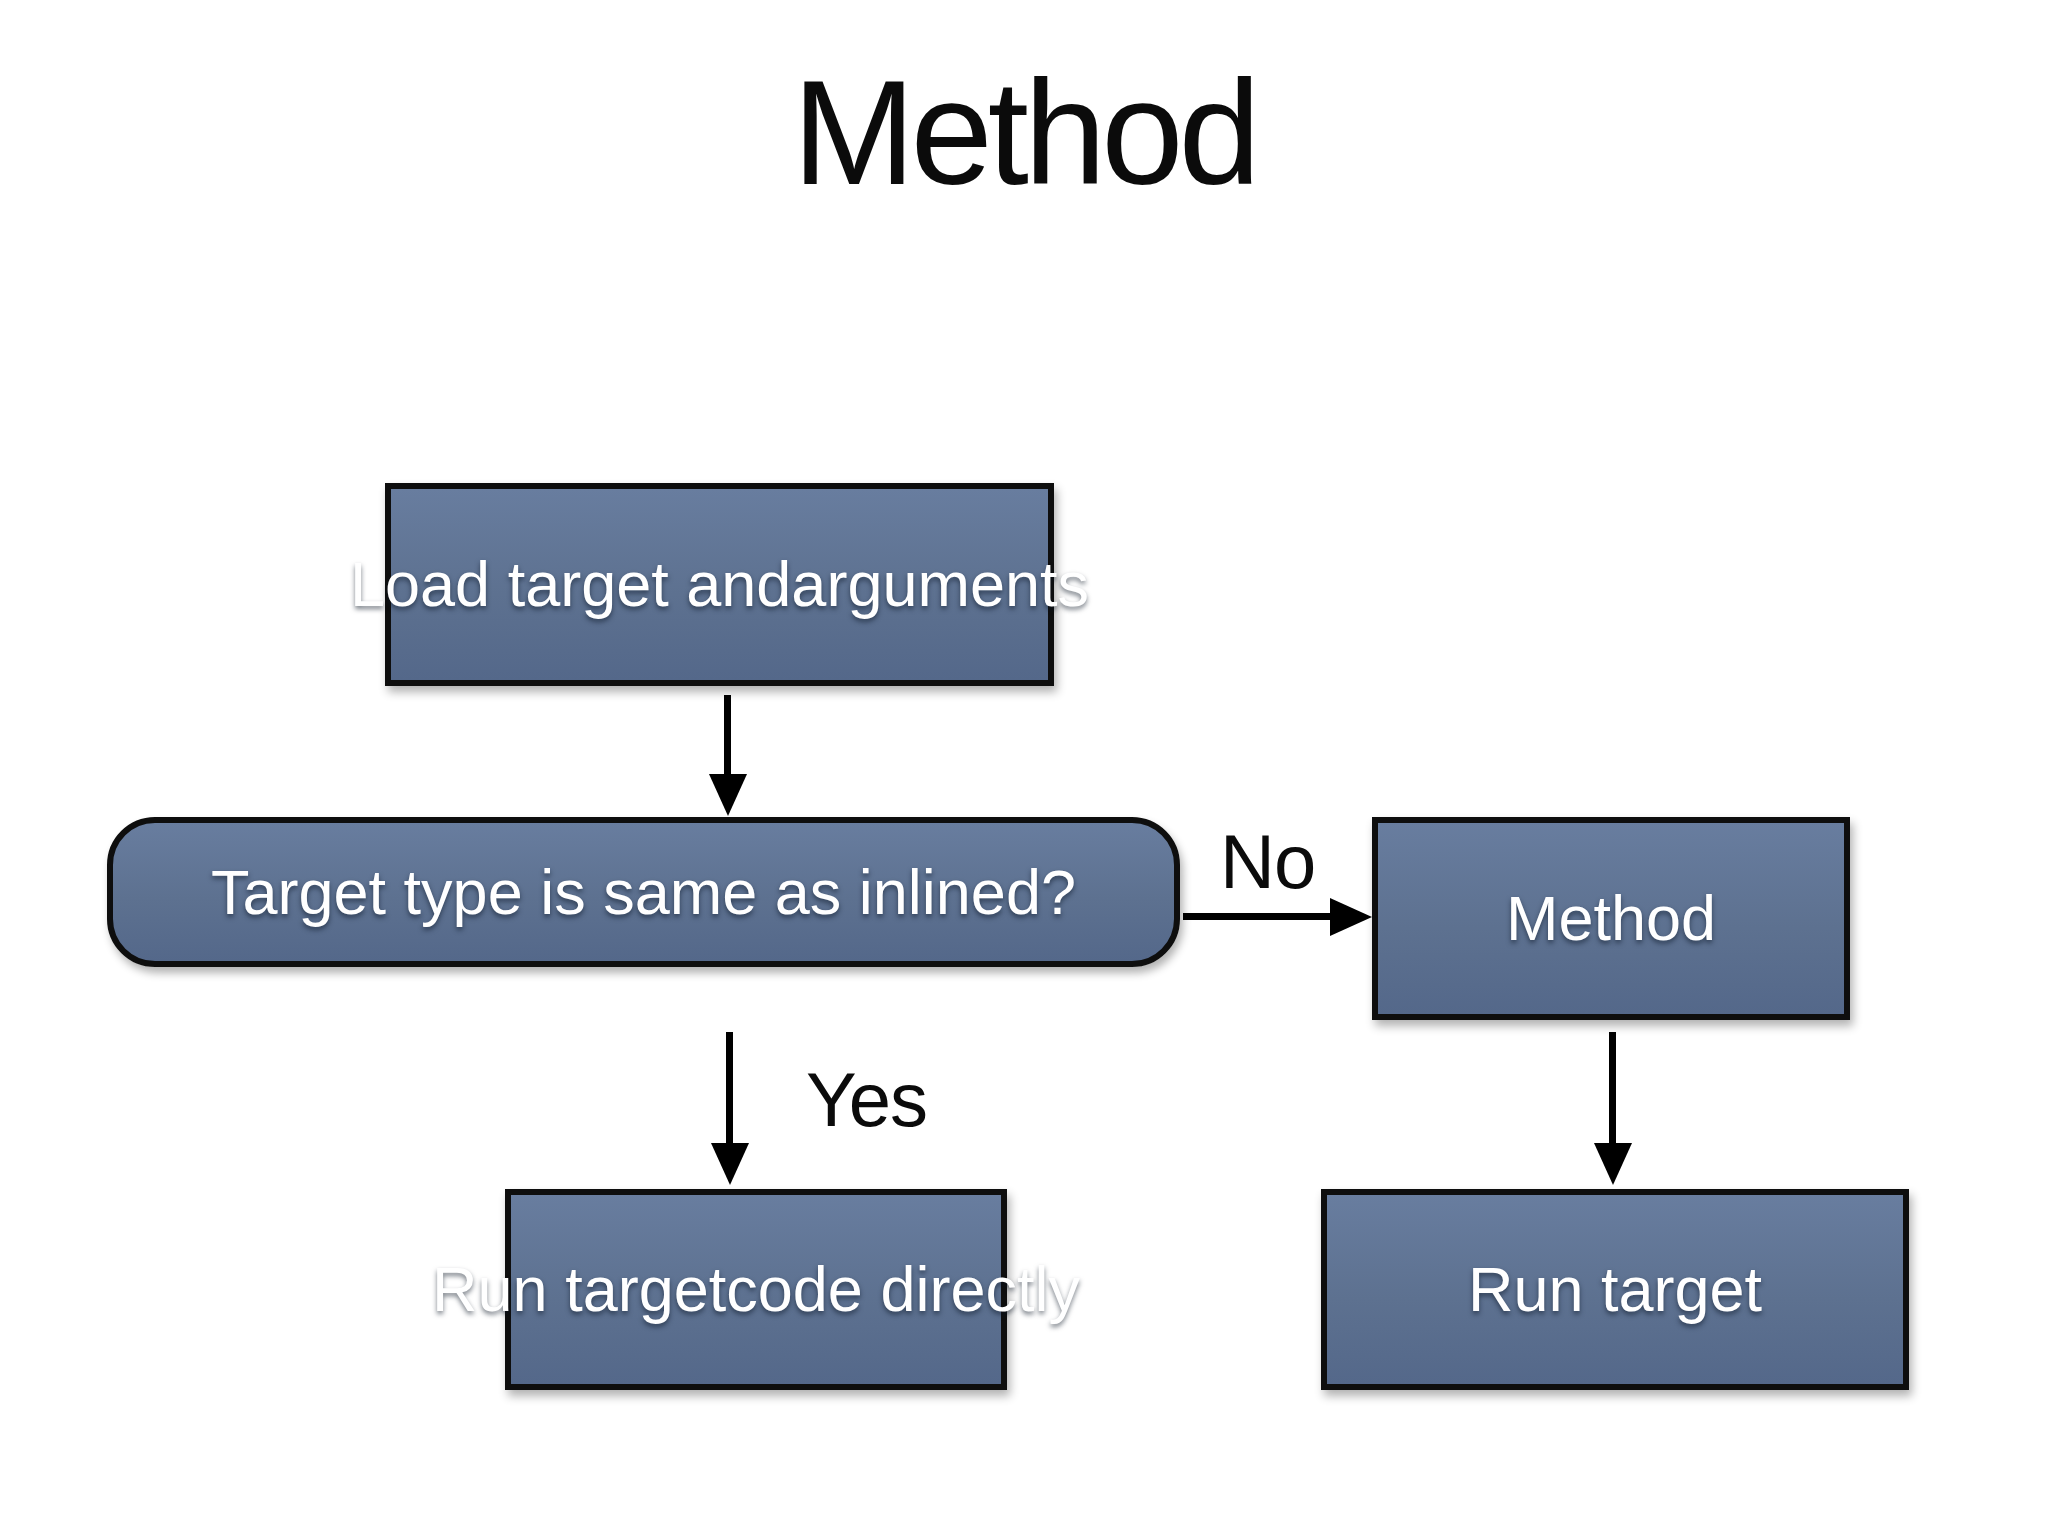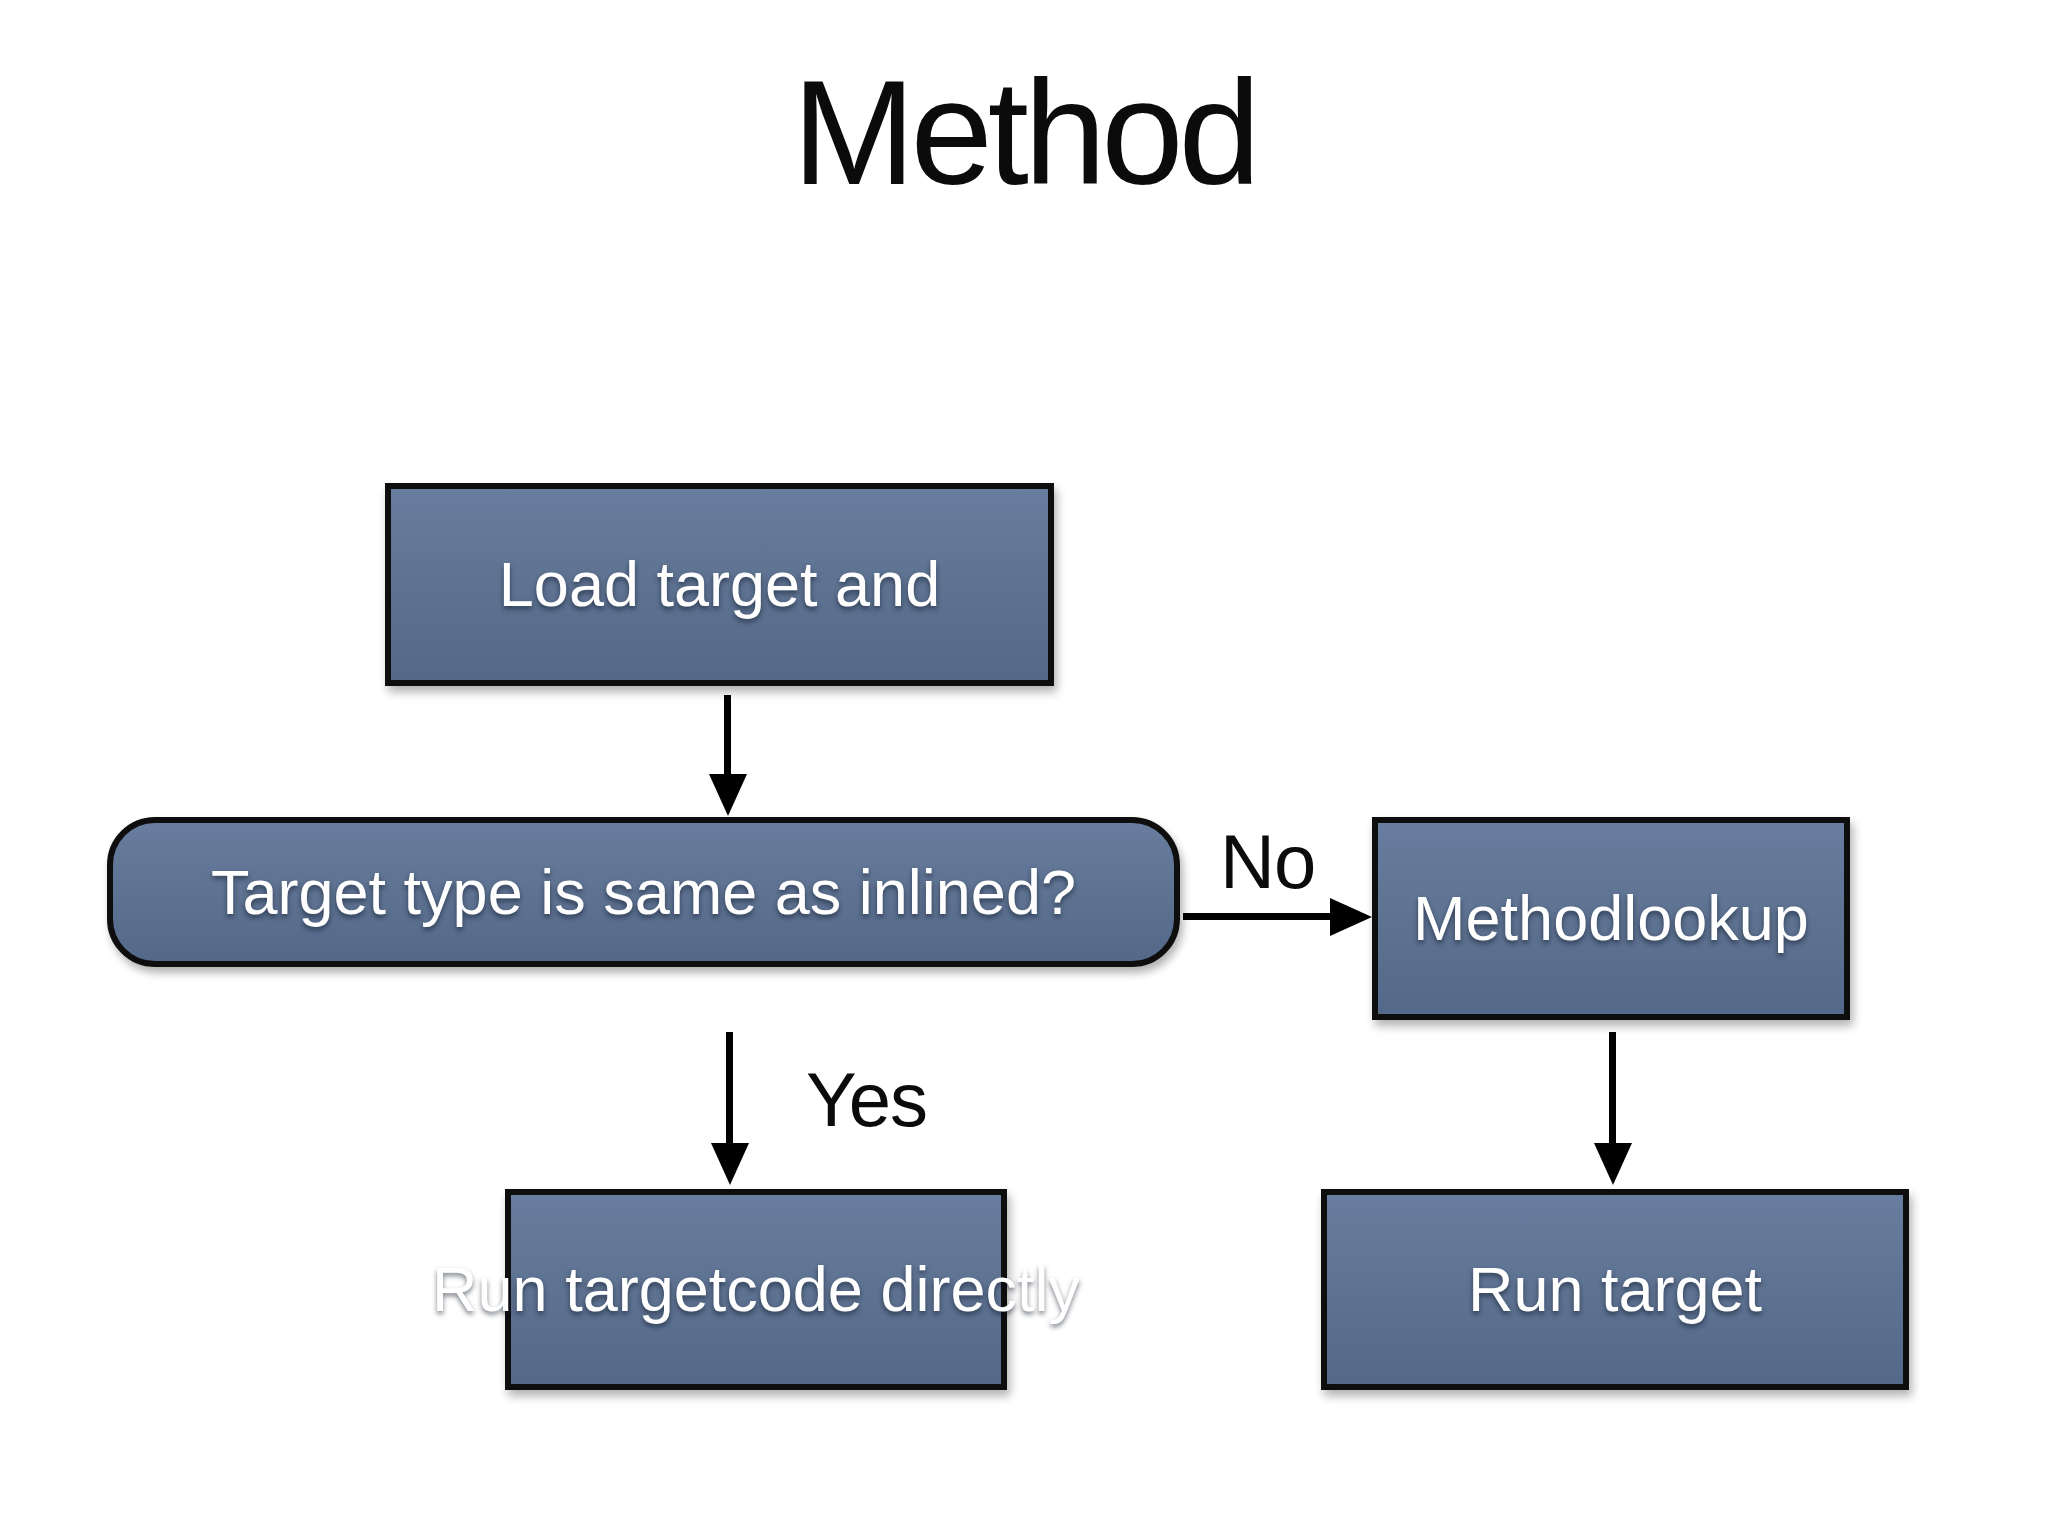--- a/index.html
+++ b/index.html
@@ -100,6 +100,7 @@
 
   <div class="node n-load">
     <span class="node-line">Load target and</span>
+    <span class="node-line">arguments</span>
   </div>
 
   <div class="arrow-line-v a1-line"></div>

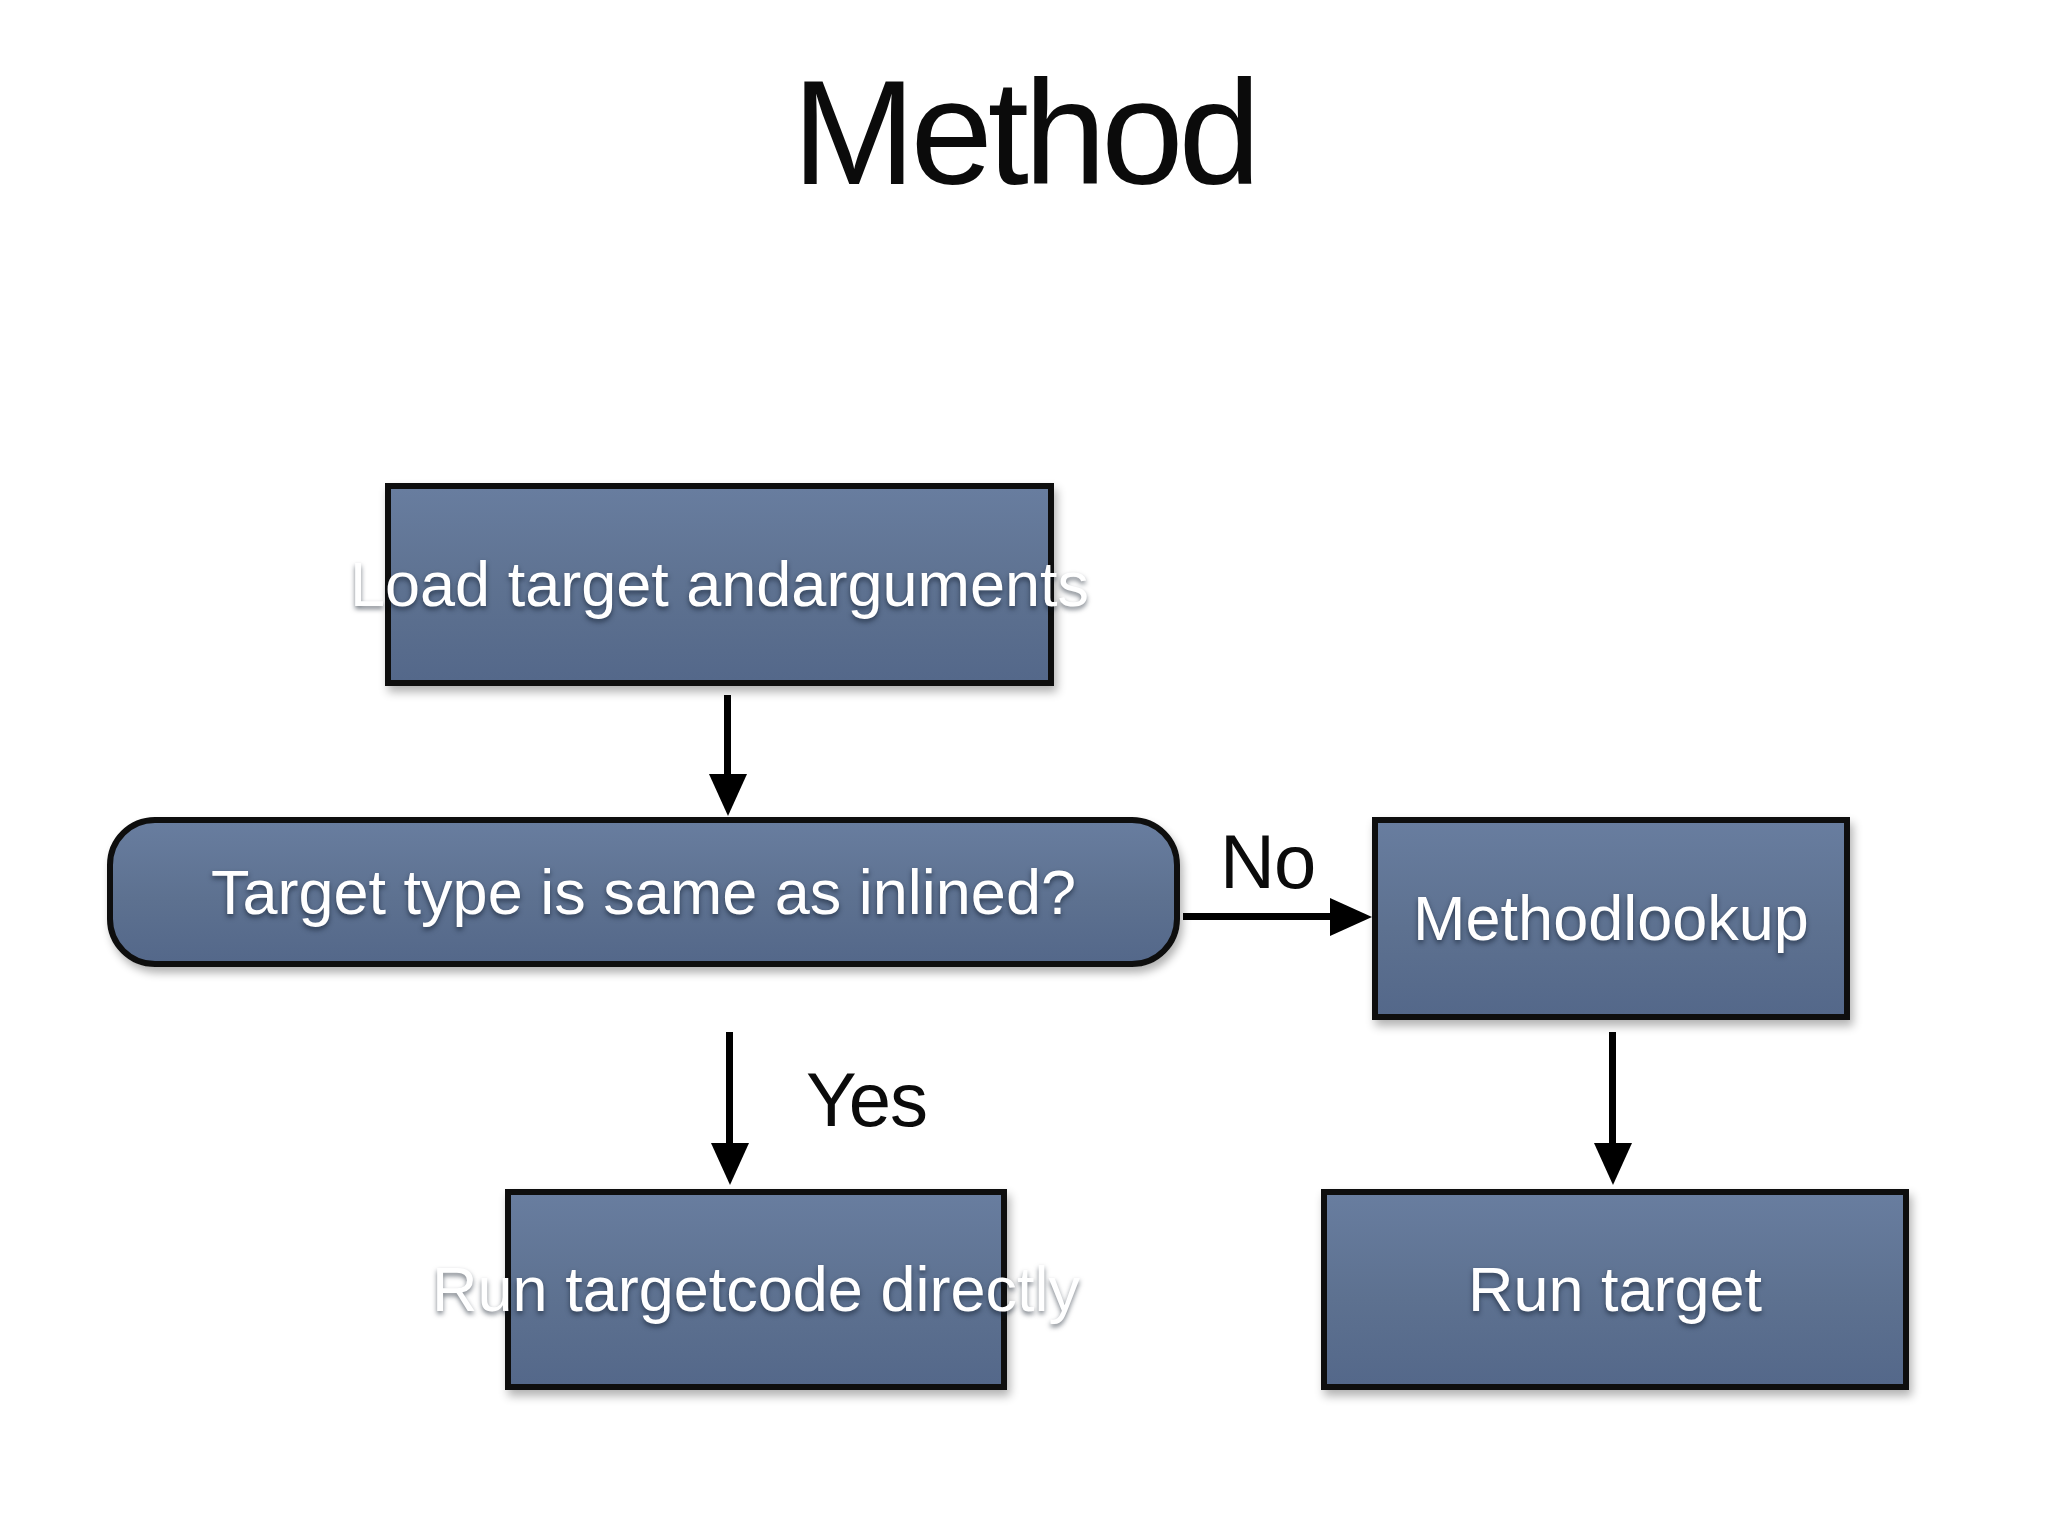--- a/index.html
+++ b/index.html
@@ -116,7 +116,6 @@
 
   <div class="node n-lookup">
     <span class="node-line">Method</span>
-    <span class="node-line">lookup</span>
   </div>
 
   <div class="edge-label yes-label">Yes</div>

